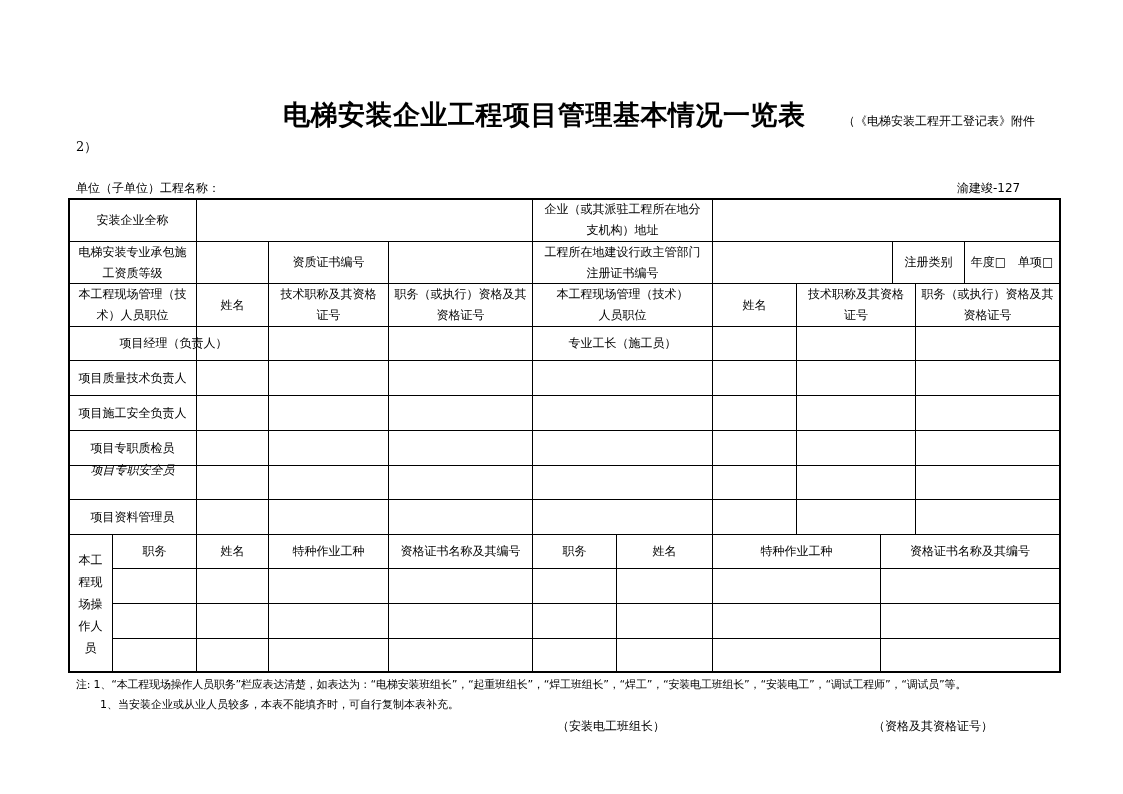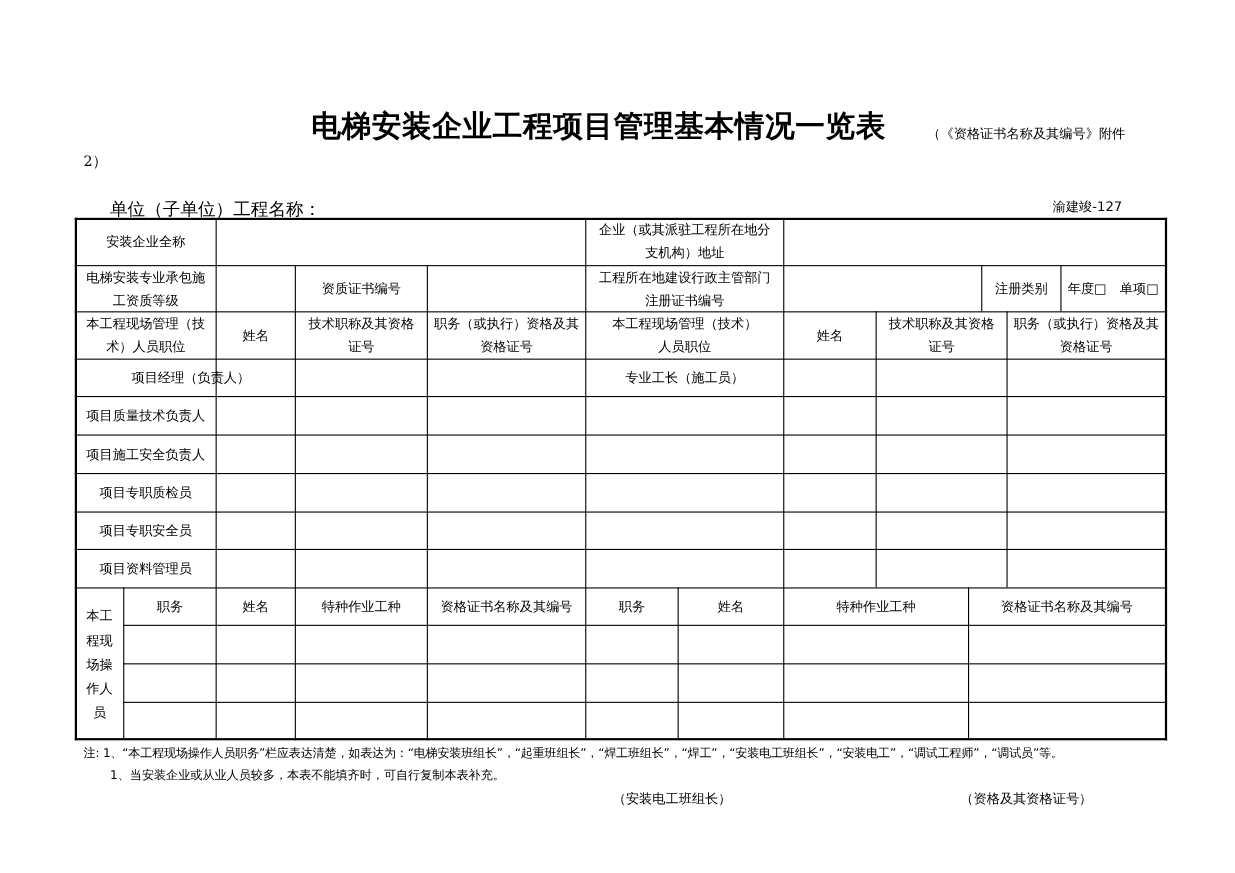--- a/index.html
+++ b/index.html
@@ -21,7 +21,7 @@
 <body>
 
 <div class="abs title-main">电梯安装企业工程项目管理基本情况一览表</div>
-<div class="abs title-sub">（《资格证书名称及其编号》附件</div>
+<div class="abs title-sub">（《电梯安装工程开工登记表》附件</div>
 <div class="abs title-cont">2）</div>
 <div class="abs unit-label">单位（子单位）工程名称：</div>
 <div class="abs doc-code">渝建竣-127</div>

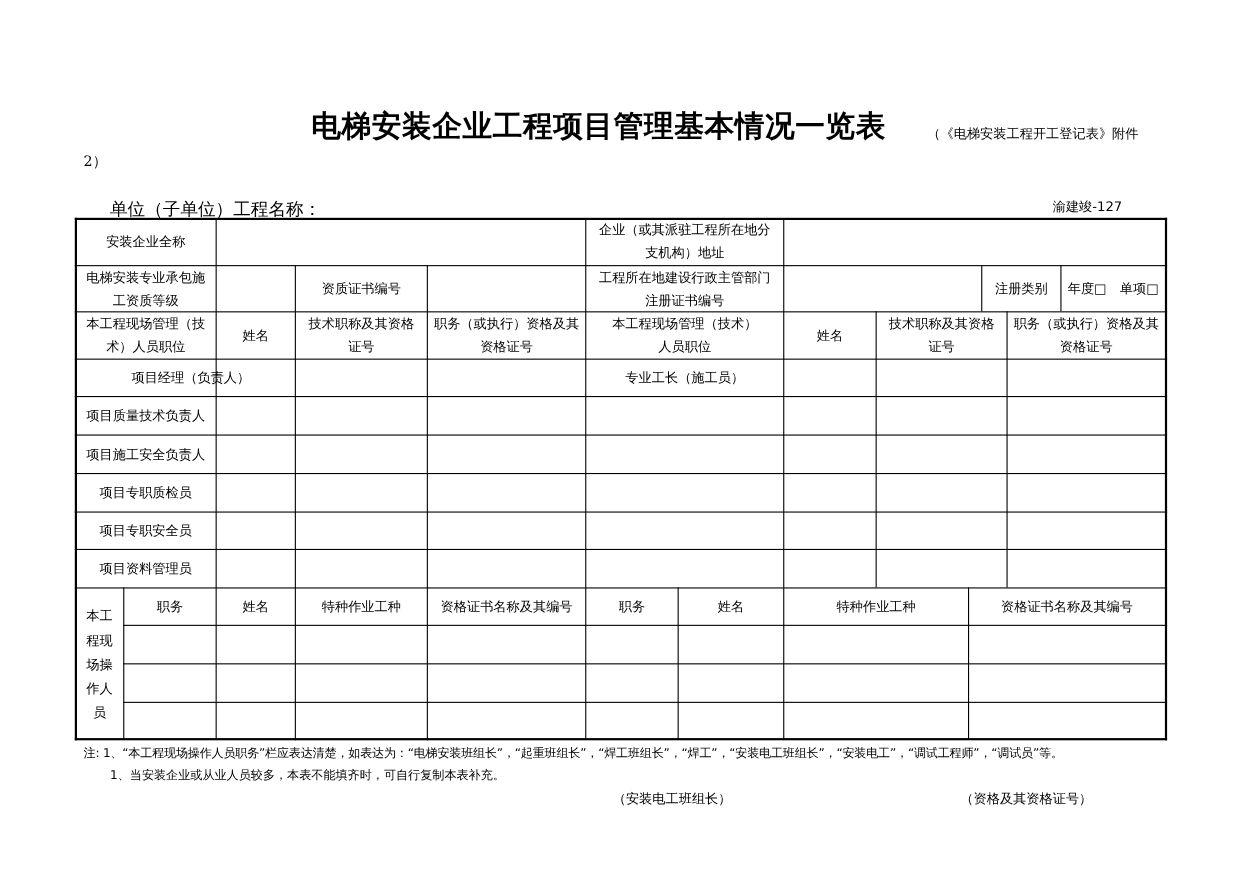--- a/index.html
+++ b/index.html
@@ -9,7 +9,7 @@
   .title-main { left:283px; top:97px; font-size:27px; font-weight:bold; letter-spacing:0.5px; white-space:nowrap; }
   .title-sub { left:843px; top:113px; font-size:12px; white-space:nowrap; }
   .title-cont { left:76px; top:138px; font-size:13px; font-family:"DejaVu Serif","Liberation Serif",serif; }
-  .unit-label { left:76px; top:180px; font-size:16px;margin-left:24px; }
+  .unit-label { left:76px; top:180px; font-size:12px; }
   .doc-code { left:957px; top:180px; font-size:12px; }
   .line { background:#000; position:absolute; }
   .cell { position:absolute; display:flex; align-items:center; justify-content:center;

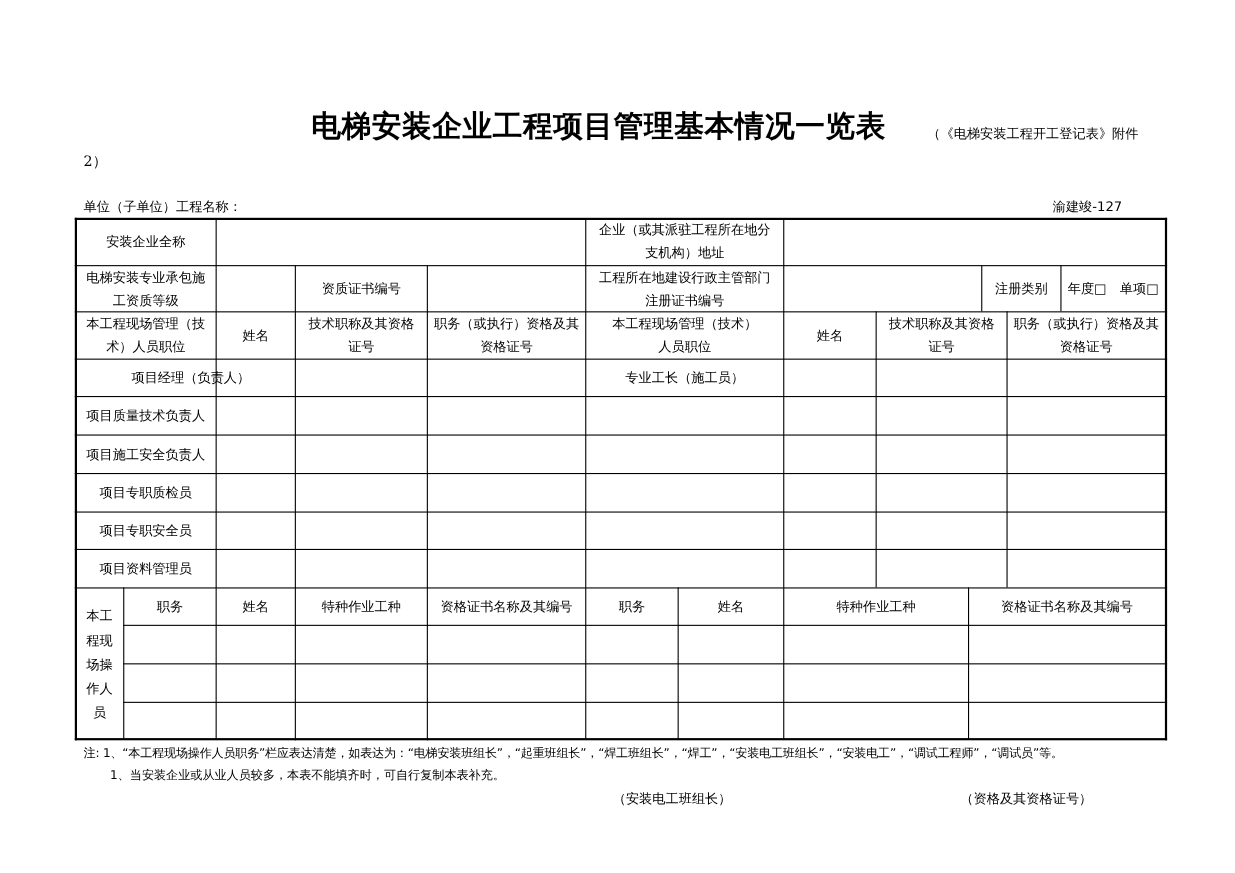--- a/index.html
+++ b/index.html
@@ -93,7 +93,7 @@
   <div class="cell" style="left:69px;top:361px;width:127px;height:34px;">项目质量技术负责人</div>
   <div class="cell" style="left:69px;top:396px;width:127px;height:34px;">项目施工安全负责人</div>
   <div class="cell" style="left:69px;top:431px;width:127px;height:34px;">项目专职质检员</div>
-  <div class="cell" style="left:69px;top:466px;width:127px;height:33px;">项目专职安全员</div>
+  <div class="cell" style="left:69px;top:454px;width:127px;height:33px;font-style:italic;">项目专职安全员</div>
   <div class="cell" style="left:69px;top:500px;width:127px;height:34px;">项目资料管理员</div>
 
   <div class="cell" style="left:69px;top:535px;width:43px;height:137px;padding:0 8px;line-height:22px;align-items:center;">

